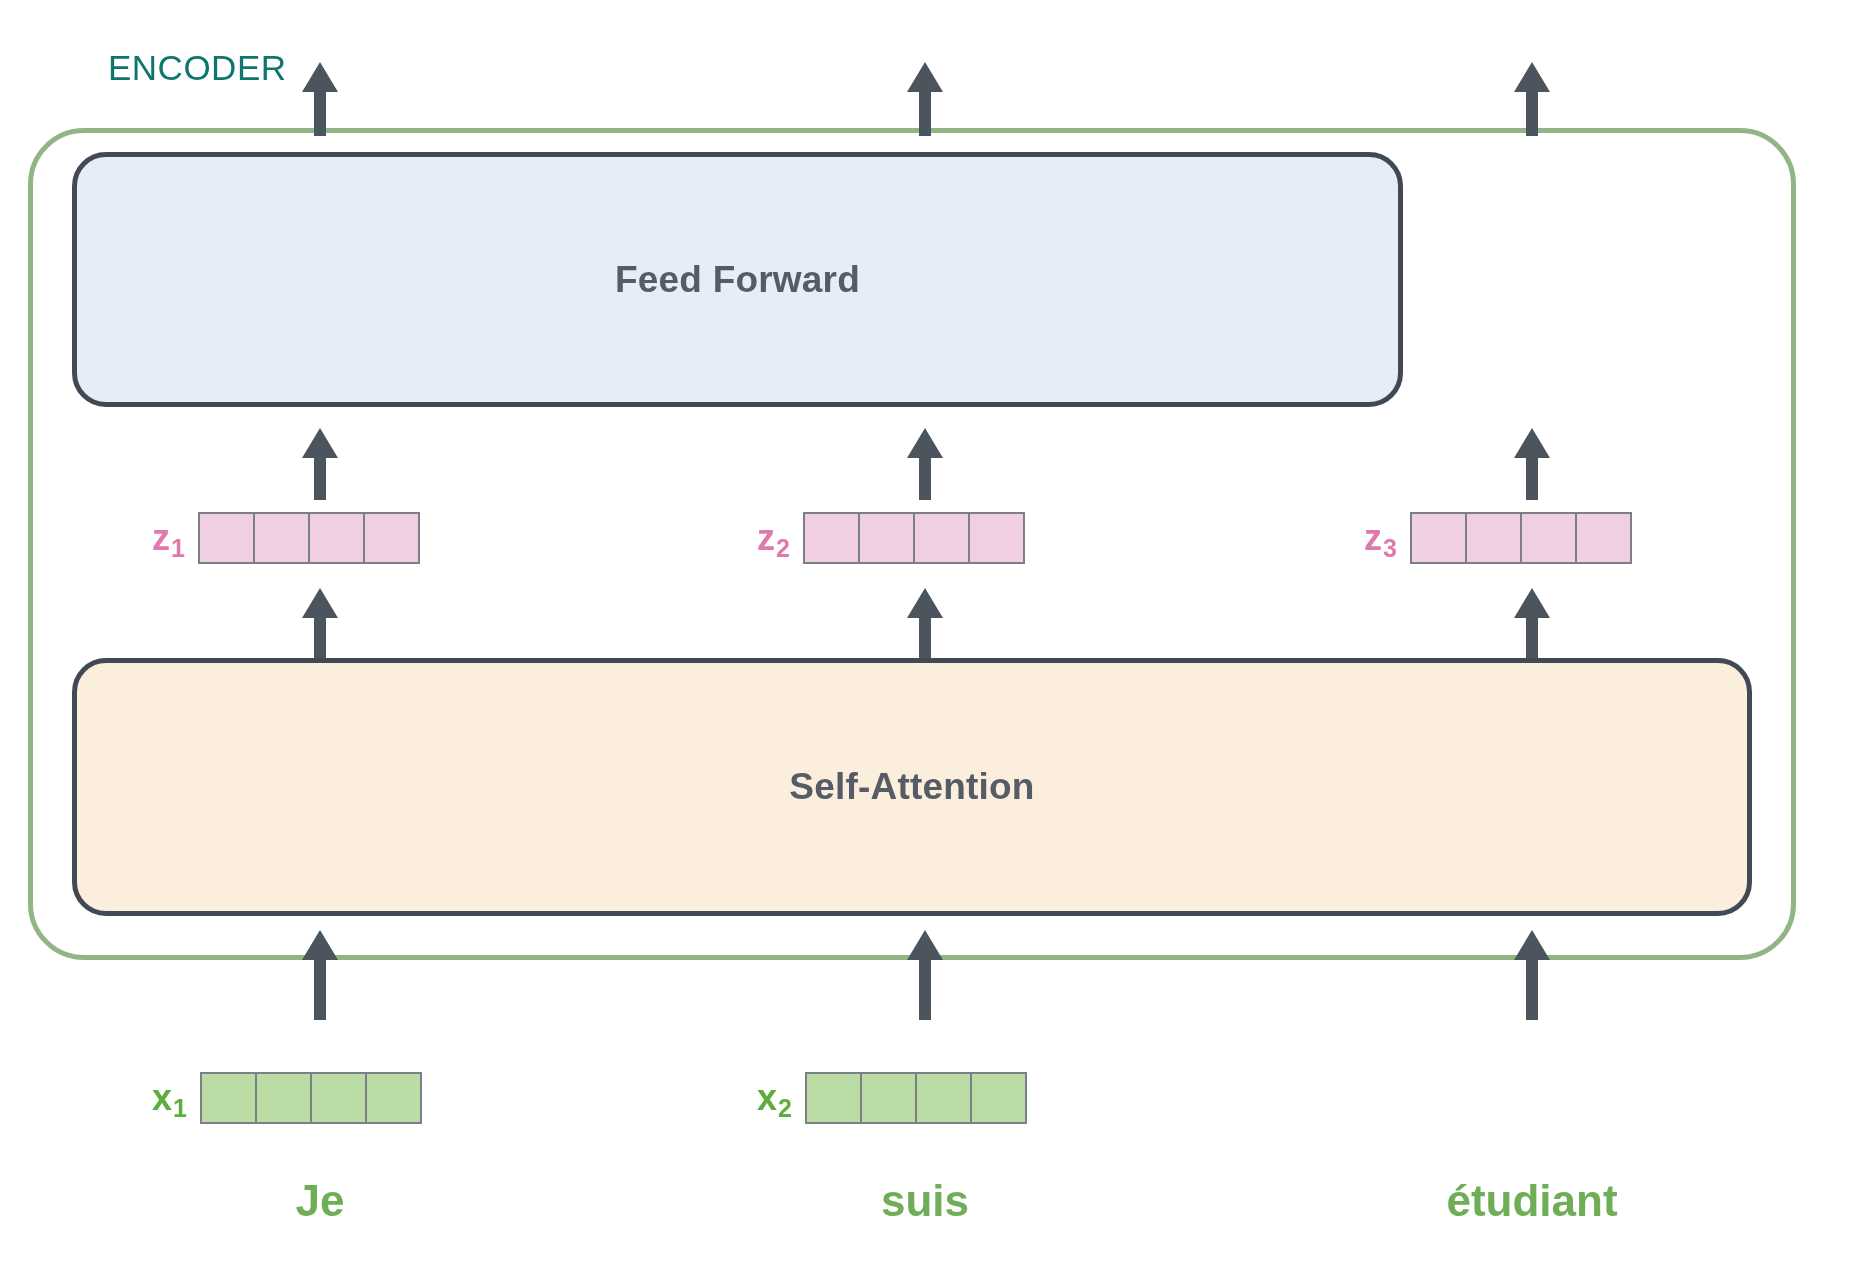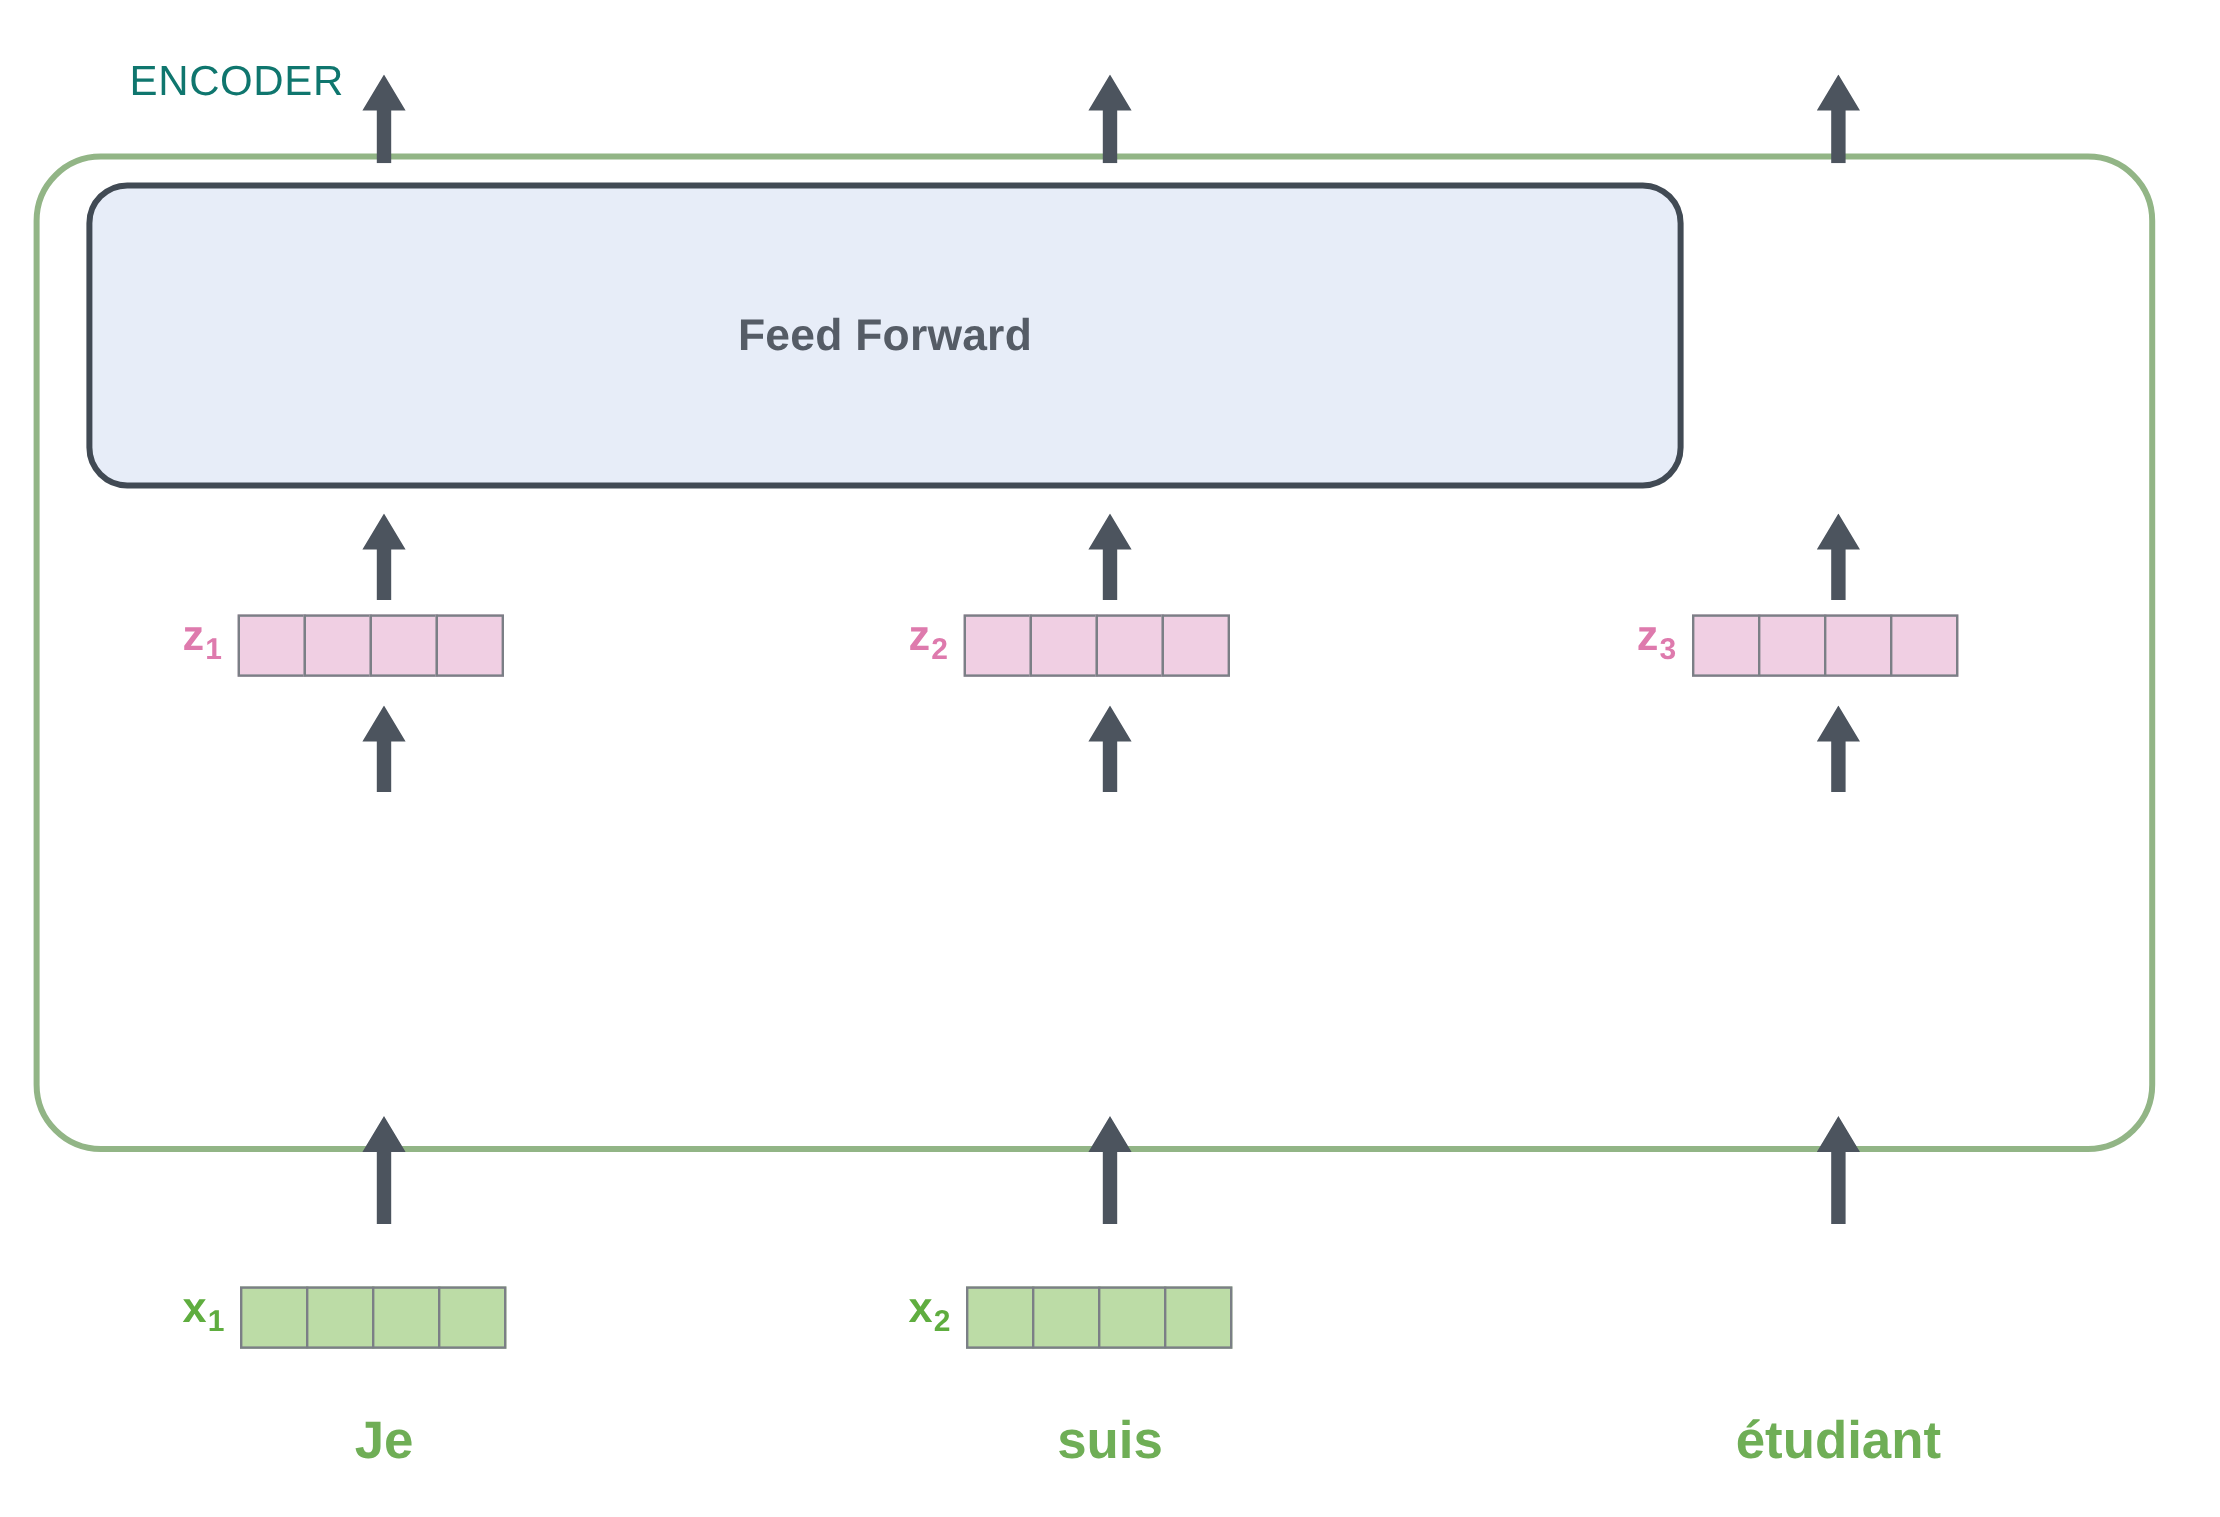--- a/index.html
+++ b/index.html
@@ -80,6 +80,7 @@
   .vec-group {
     position: absolute;
     display: flex;
+    align-items: center;
   }
   .vec-label {
     font-size: 36px;

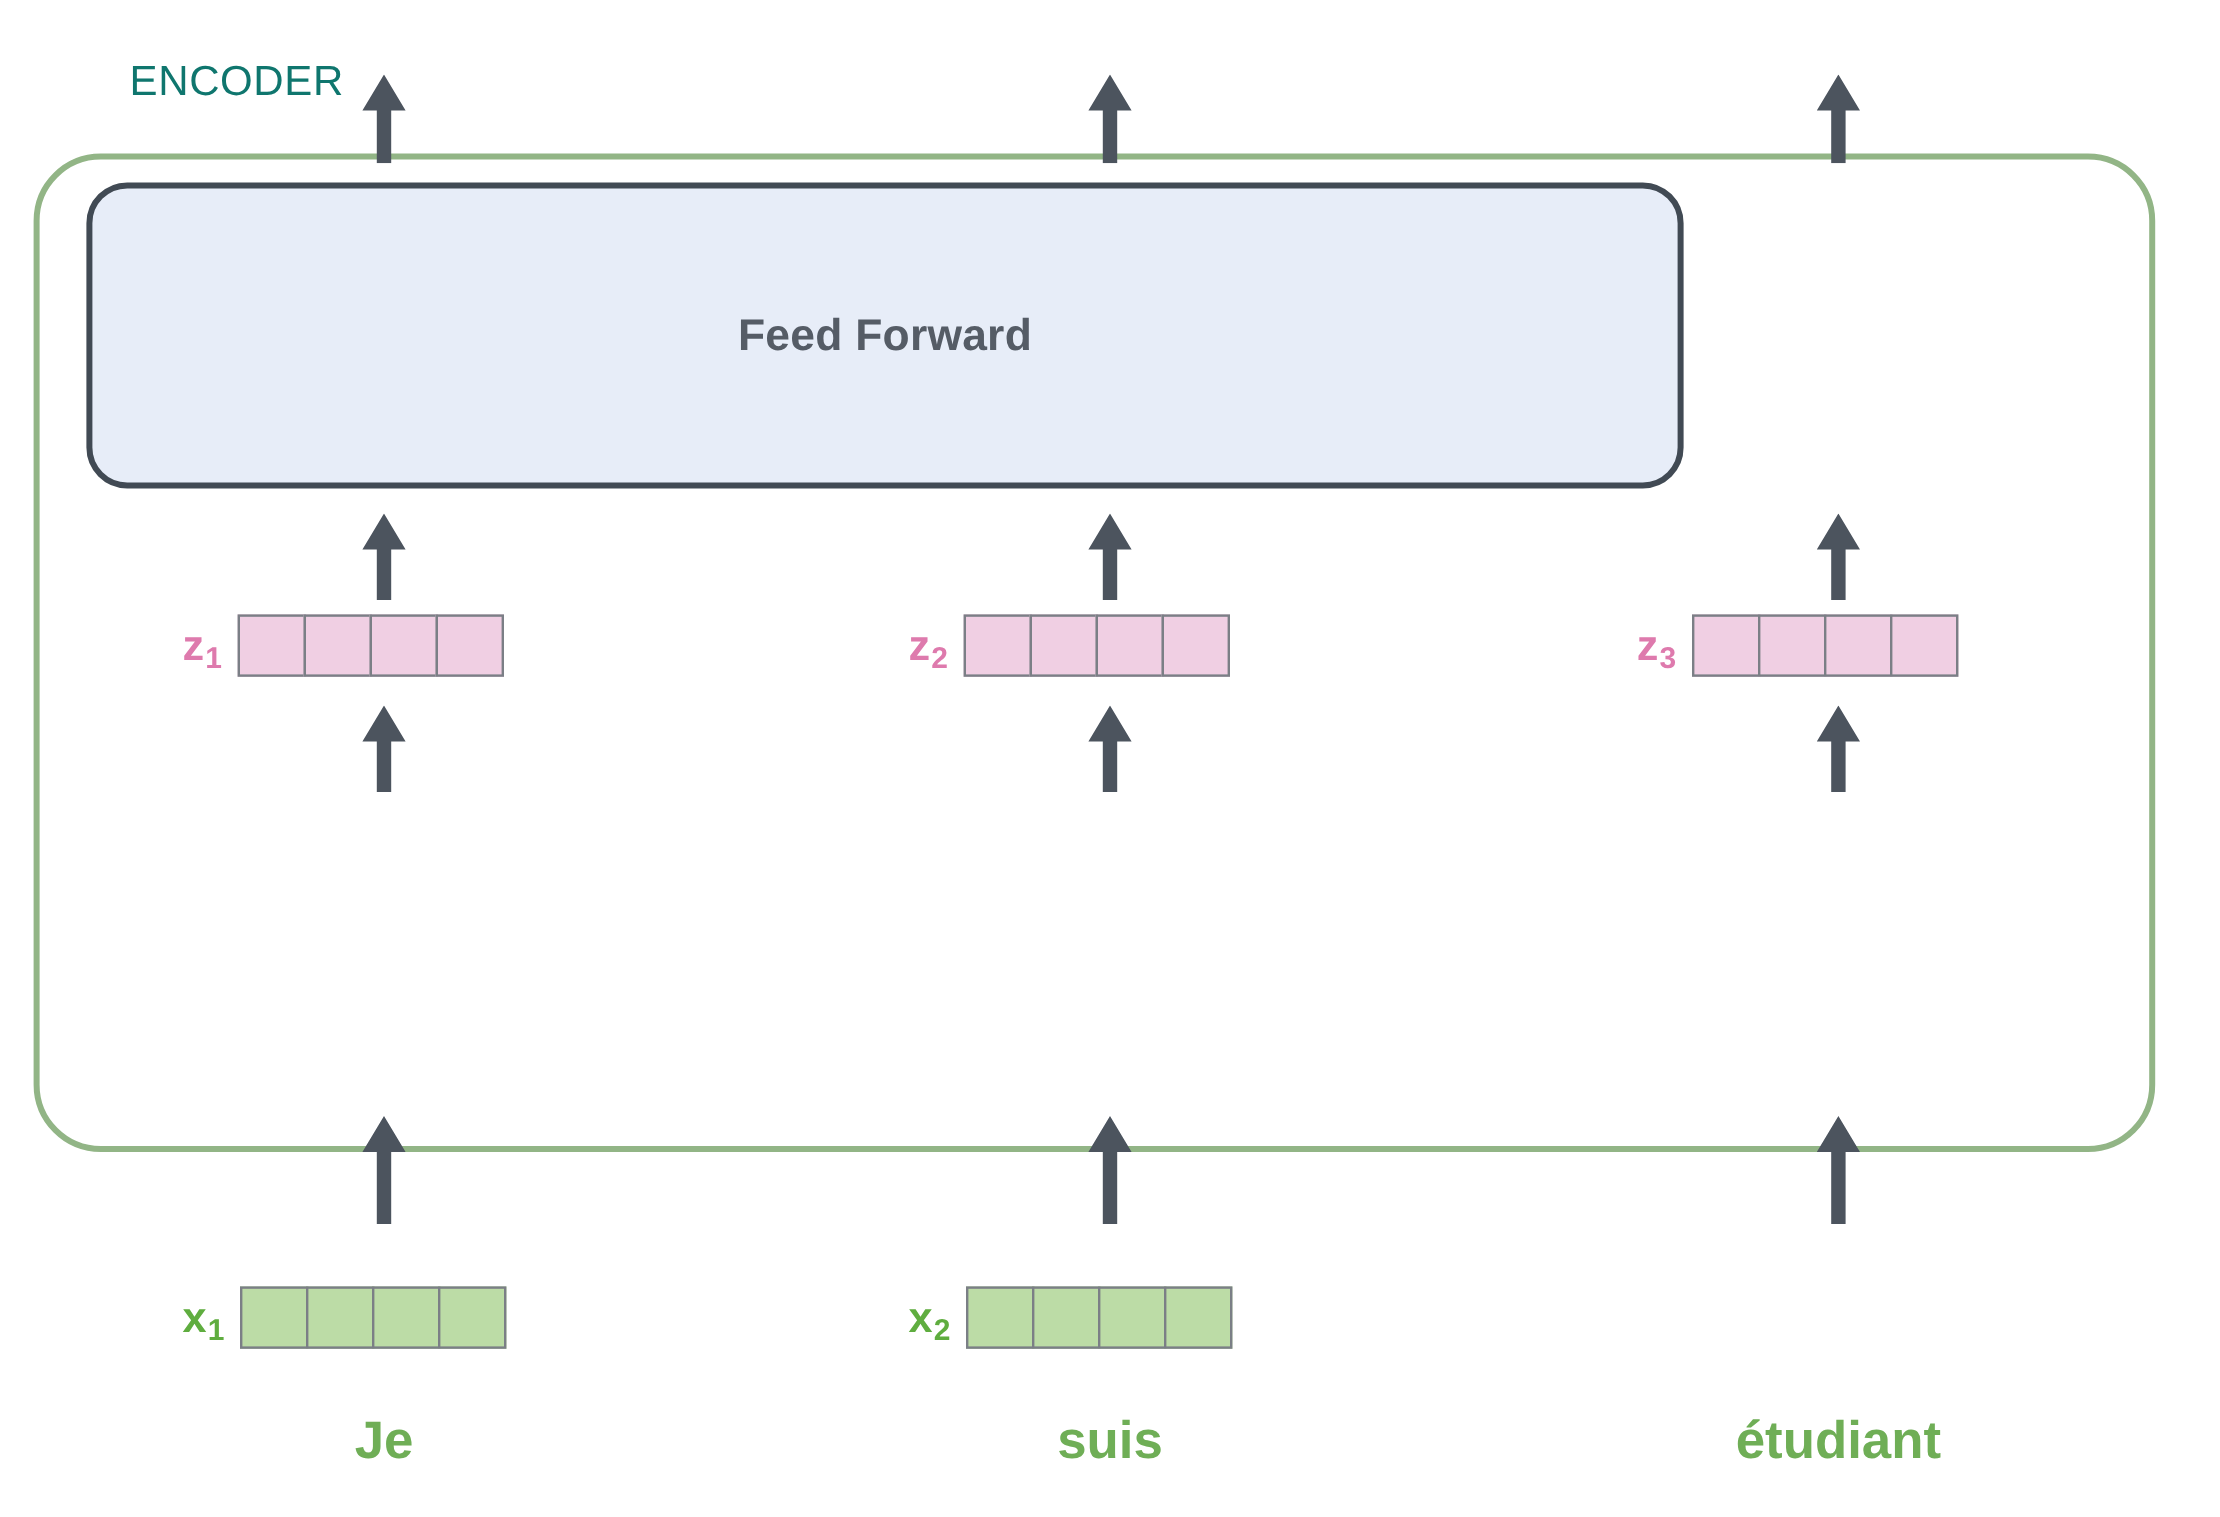--- a/index.html
+++ b/index.html
@@ -223,6 +223,9 @@
       </svg>
   </div>
 
+  <div class="layer-box sa-box">
+    <span class="layer-title">Self-Attention</span>
+  </div>
 
   <div class="arrow" style="left:320px; top:930px;">
     <svg width="42" height="90" viewBox="0 0 42 90">

